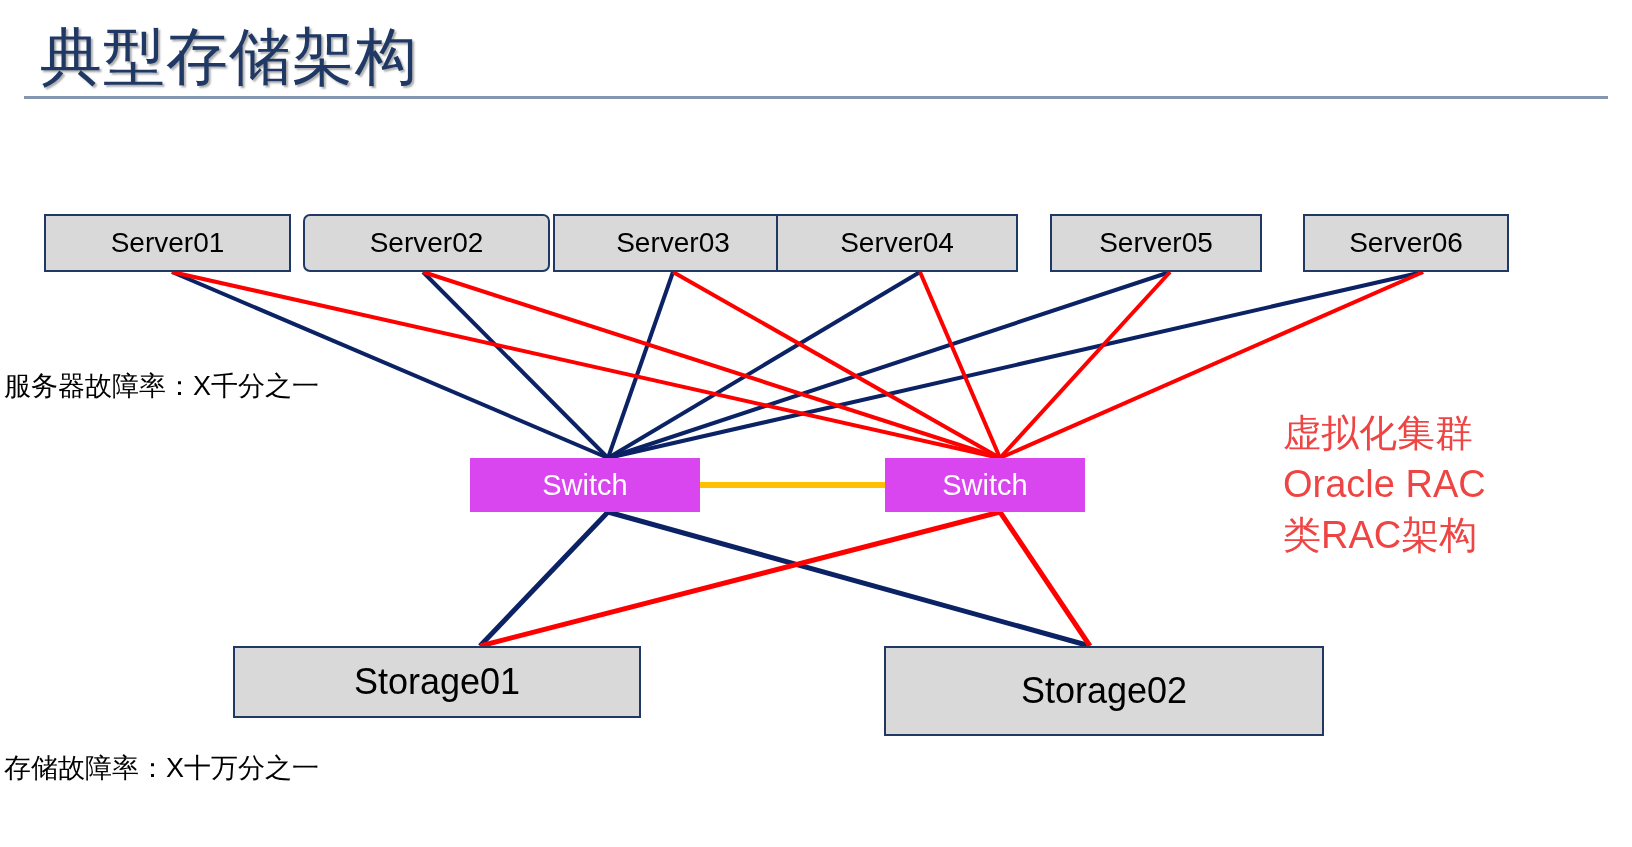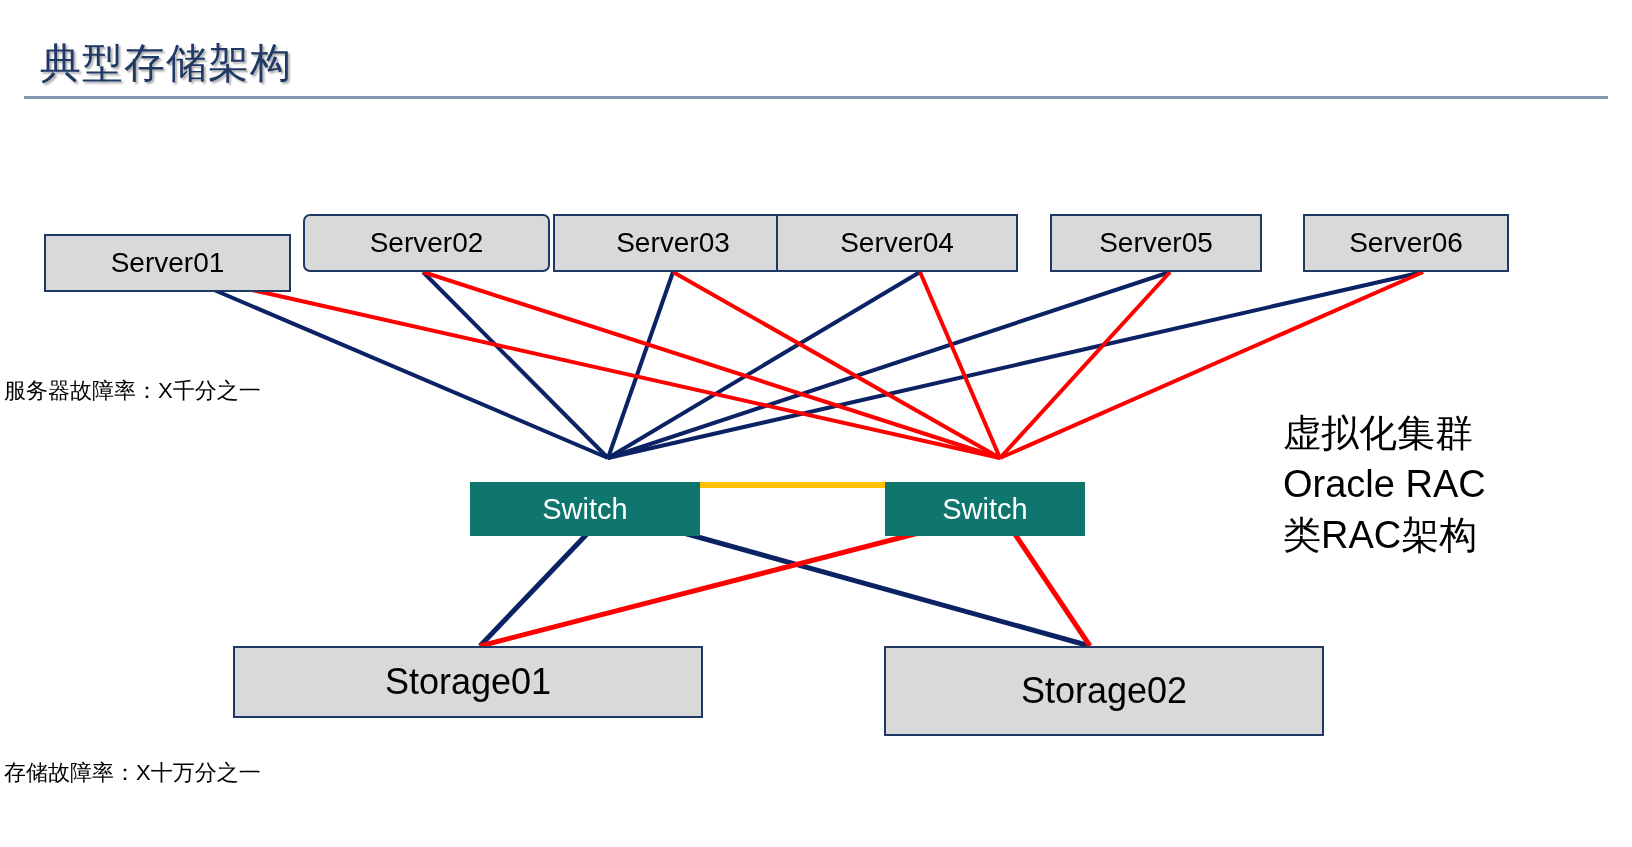--- a/index.html
+++ b/index.html
@@ -19,8 +19,8 @@
   #slide-title {
     position: absolute;
     left: 40px;
-    top: 18px;
-    font-size: 41px;
+    top: 12px;
+    font-size: 62px;
     line-height: 90px;
     font-weight: 400;
     color: #1F3864;

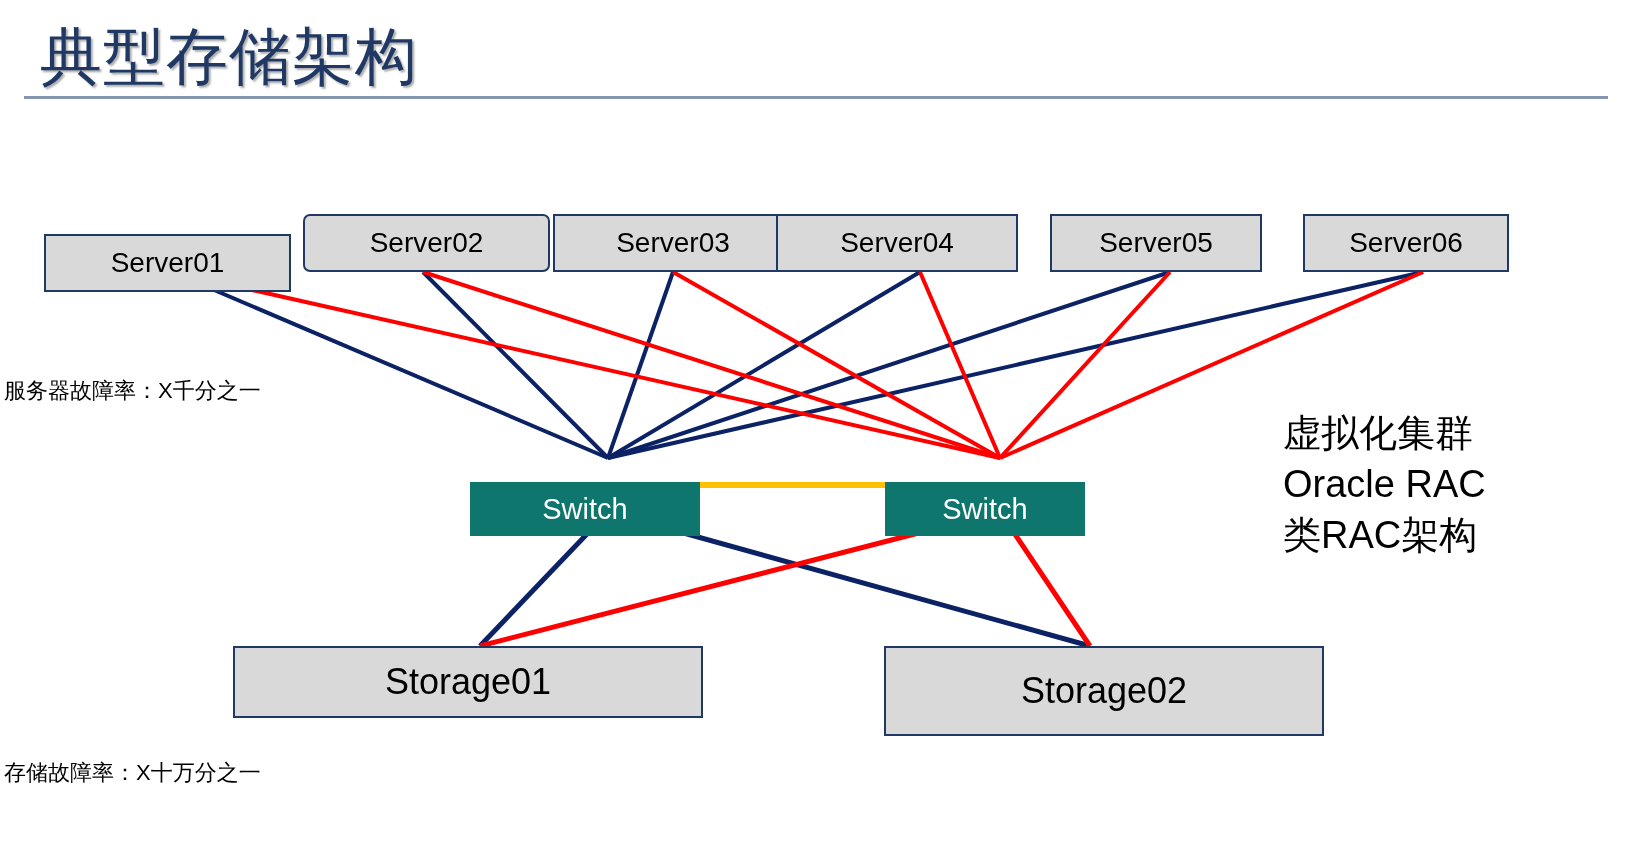--- a/index.html
+++ b/index.html
@@ -144,7 +144,7 @@
     </svg>
 
   <div id="nodes-layer">
-      <div class="node server-box" style="left: 44px; top: 214px; width: 247px; height: 58px; margin-top: 20px;">
+      <div class="node server-box" style="left: 44px; top: 214px; width: 247px; height: 58px;">
         <span class="node-label">Server01</span>
       </div>
       <div class="node server-box" style="left: 303px; top: 214px; width: 247px; height: 58px; border-radius: 7px;">

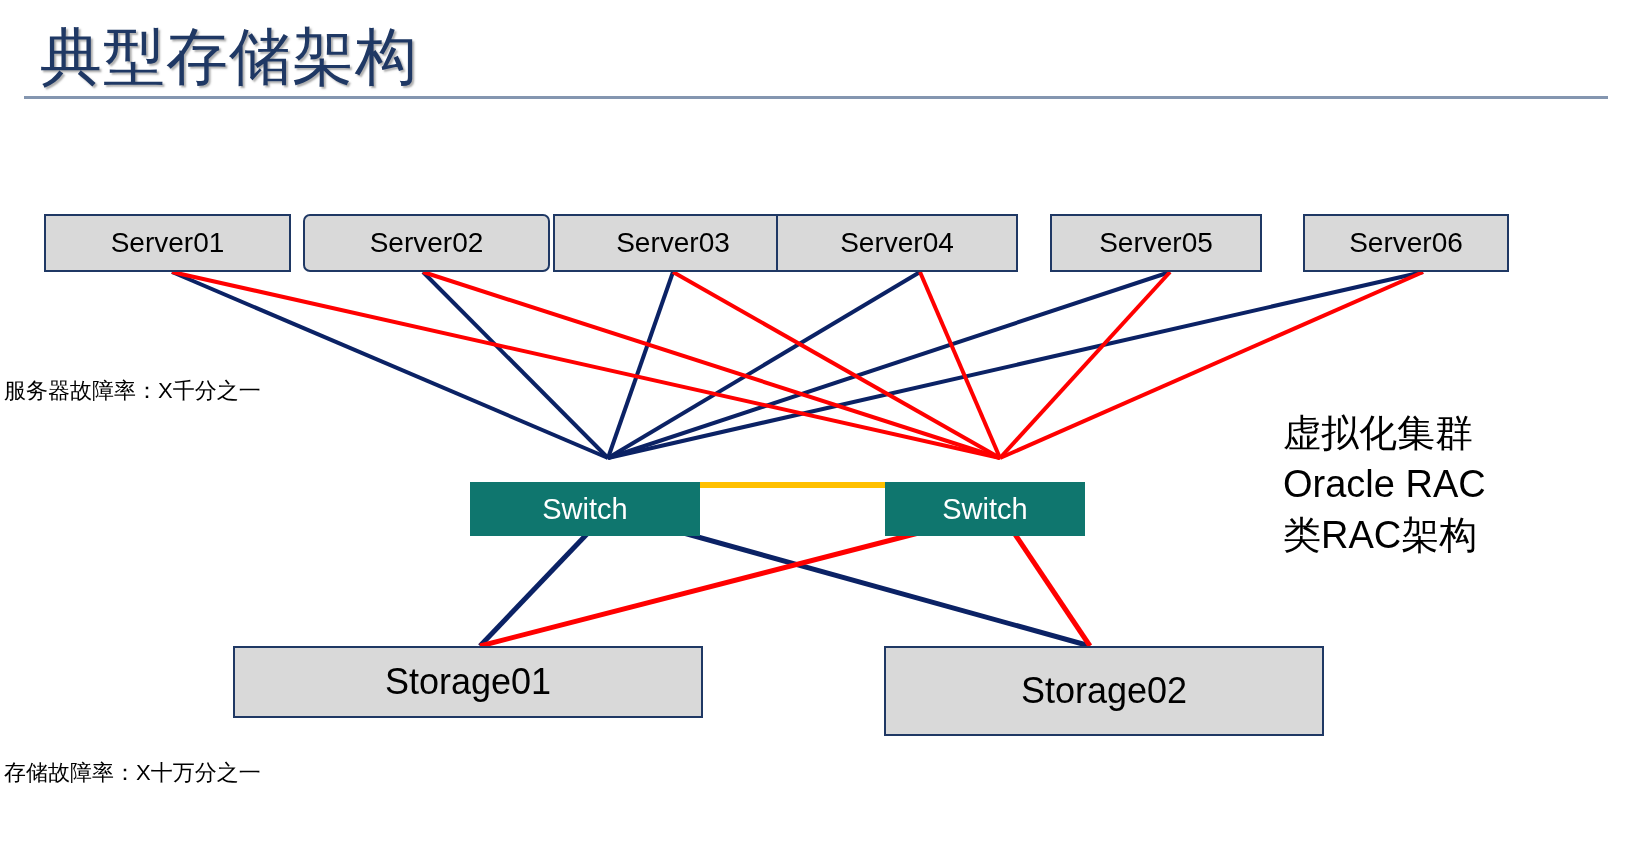--- a/index.html
+++ b/index.html
@@ -96,10 +96,9 @@
   
   .annot {
     position: absolute;
-    font-size: 22px;
+    font-size: 27px;
     color: #000000;
     white-space: nowrap;
-    margin-top: 8px;
   }
   #server-failure-note { left: 4px;  top: 368px; }
   #storage-failure-note { left: 4px; top: 750px; }

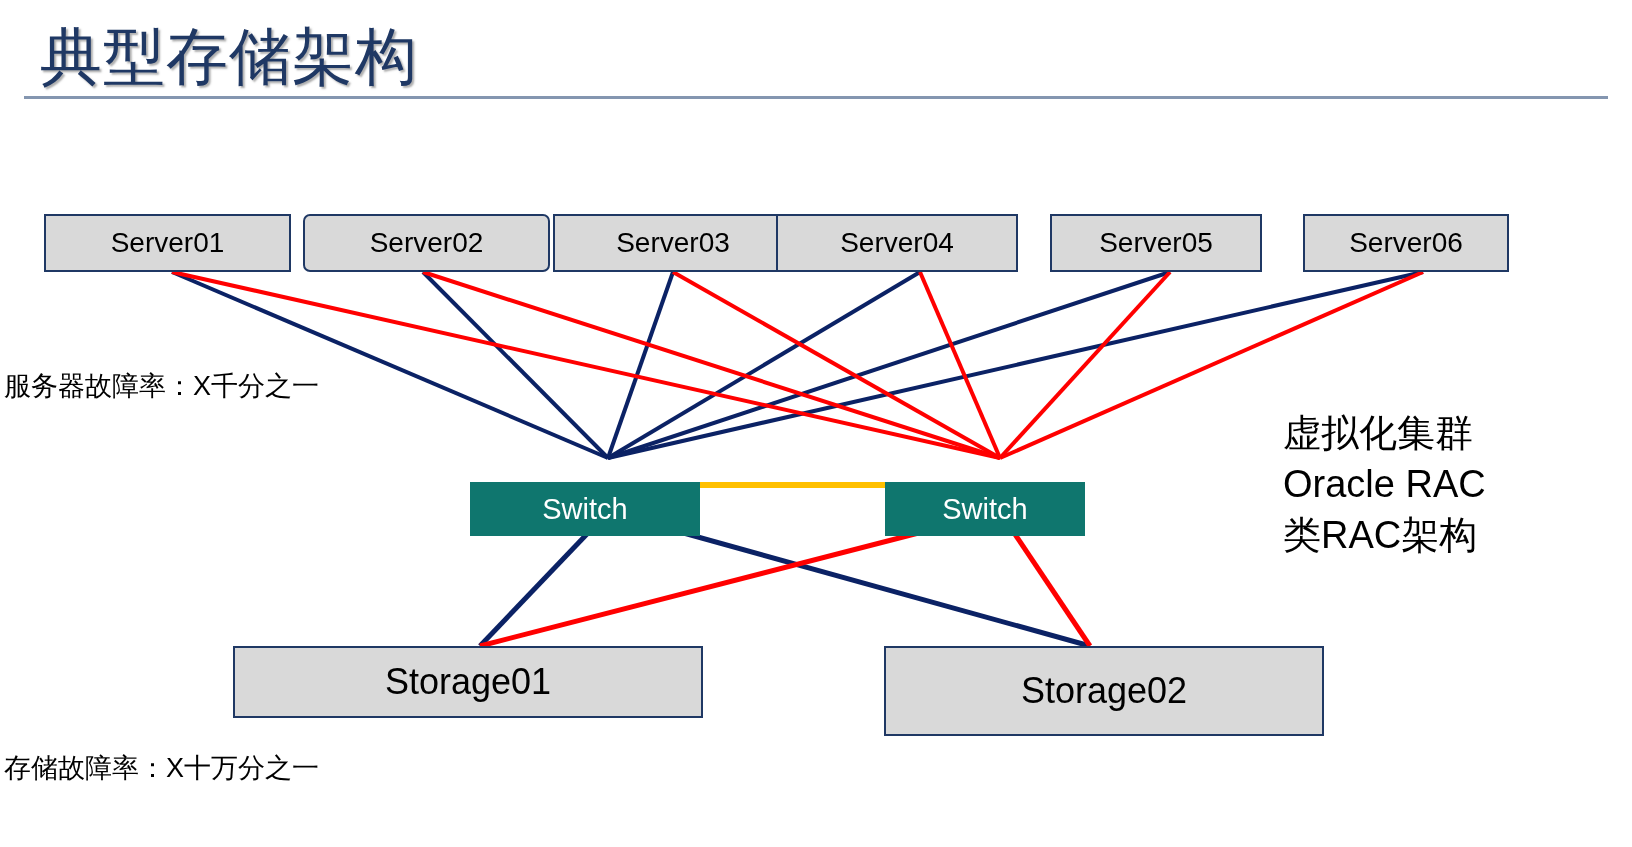--- a/index.html
+++ b/index.html
@@ -109,7 +109,7 @@
     top: 408px;
     font-size: 38px;
     line-height: 51px;
-    color: #000000;
+    color: #ef4444;
     white-space: nowrap;
   }
   #cluster-note div { white-space: nowrap; }

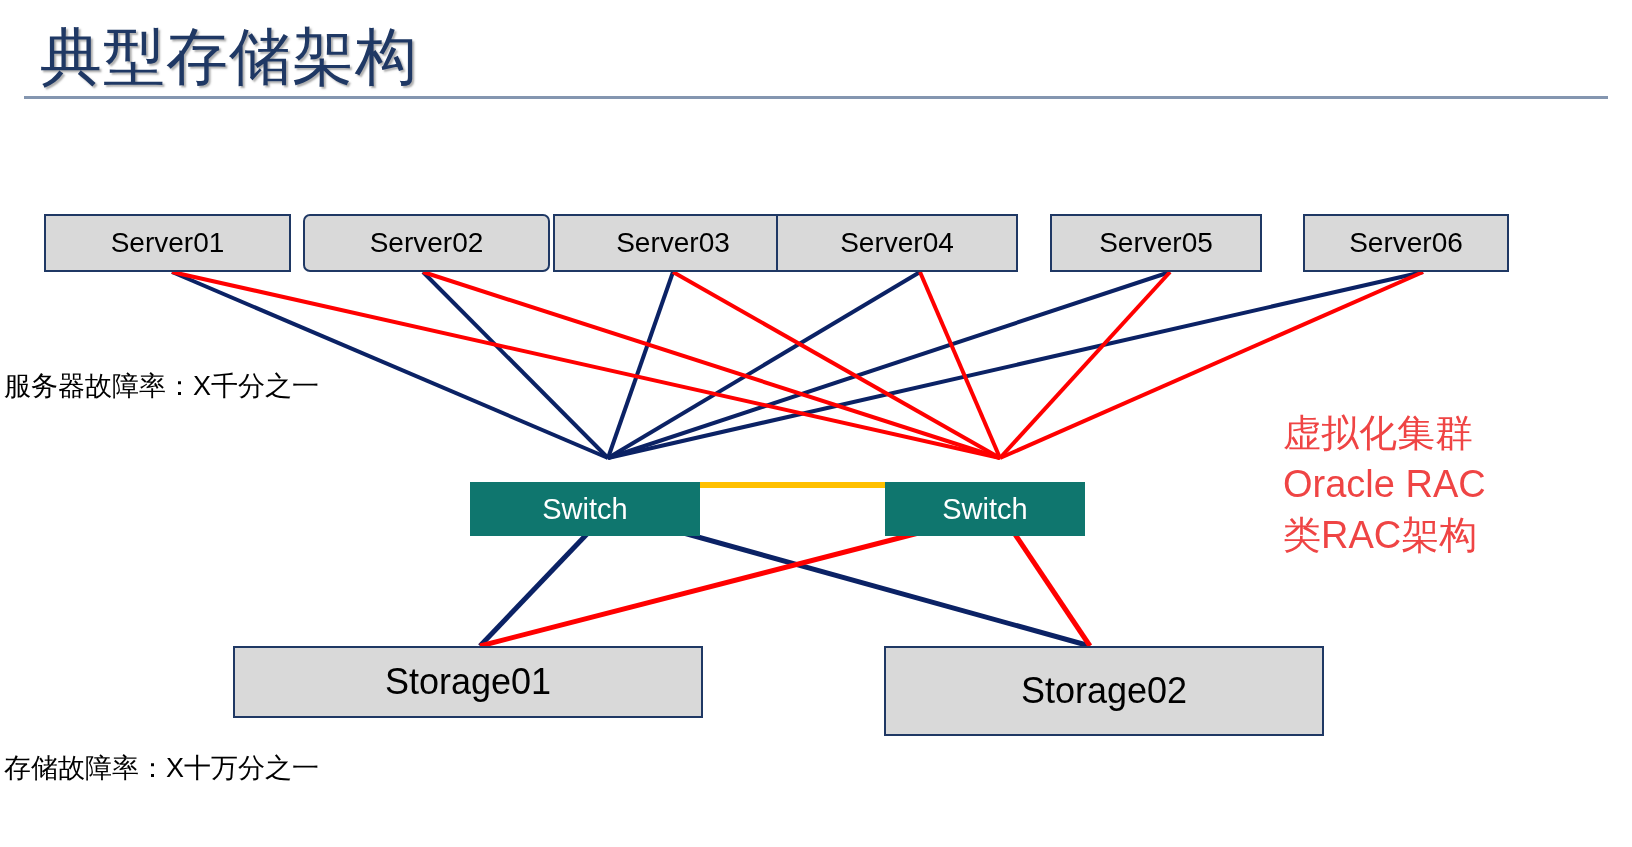--- a/index.html
+++ b/index.html
@@ -82,11 +82,10 @@
     color: #000000;
   }
   .switch-box {
-    background: #0f766e;
+    background: #d946ef;
     border: none;
     height: 54px;
     top: 458px;
-    margin-top: 24px;
   }
   .switch-box .node-label {
     font-size: 29px;

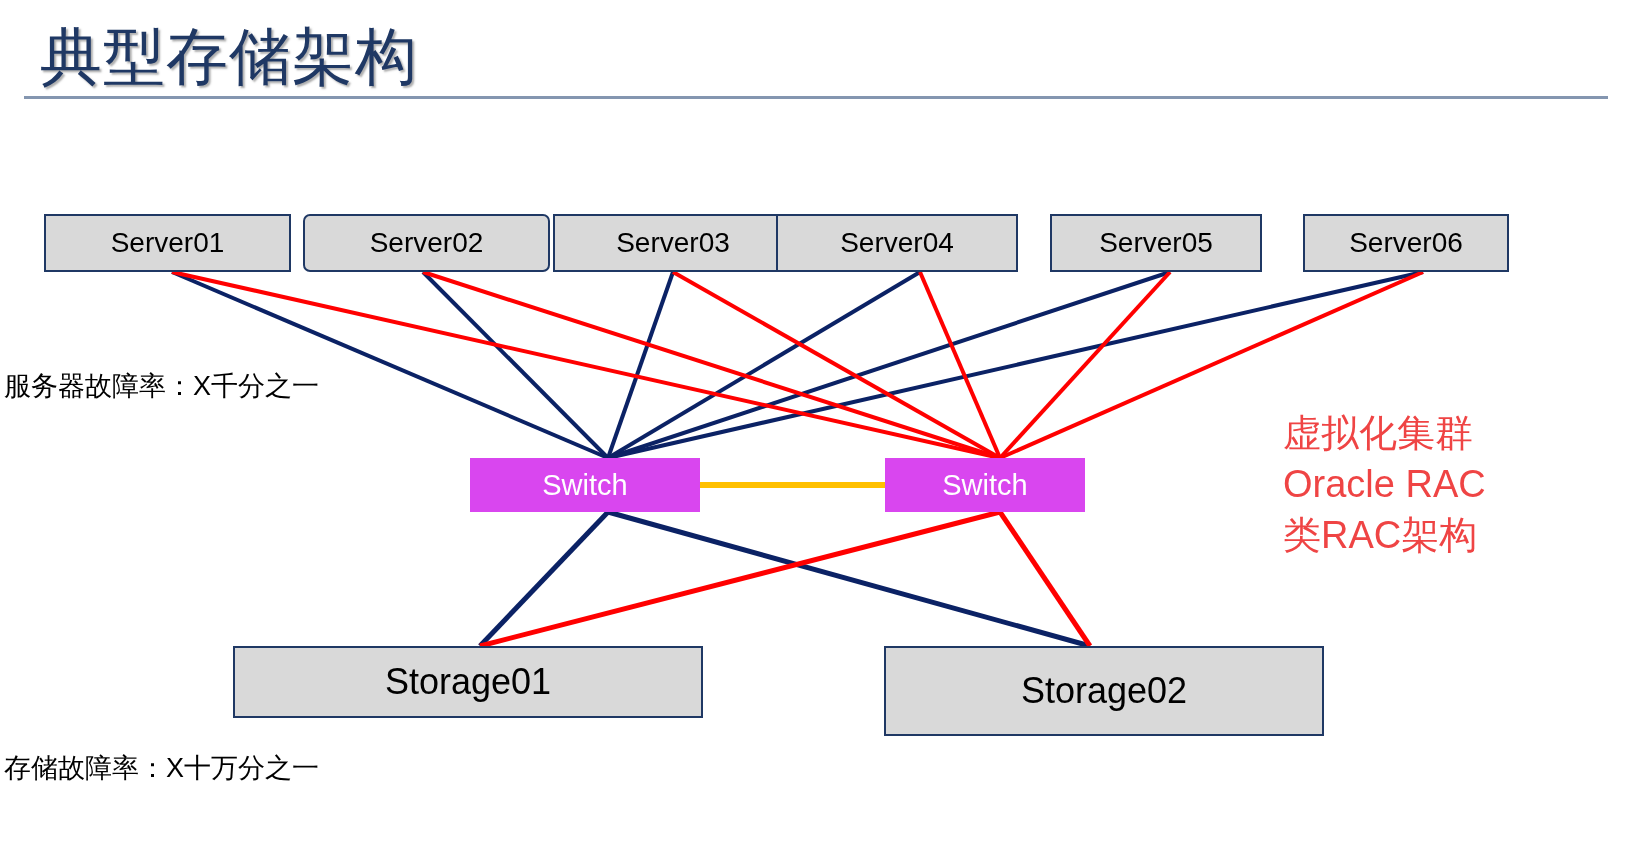--- a/index.html
+++ b/index.html
@@ -166,7 +166,7 @@
       <div class="node switch-box" style="left: 885px; top: 458px; width: 200px; height: 54px;">
         <span class="node-label">Switch</span>
       </div>
-      <div class="node storage-box" style="left: 233px; top: 646px; width: 470px; height: 72px;">
+      <div class="node storage-box" style="left: 233px; top: 646px; width: 408px; height: 72px;">
         <span class="node-label">Storage01</span>
       </div>
       <div class="node storage-box" style="left: 884px; top: 646px; width: 440px; height: 90px;">

